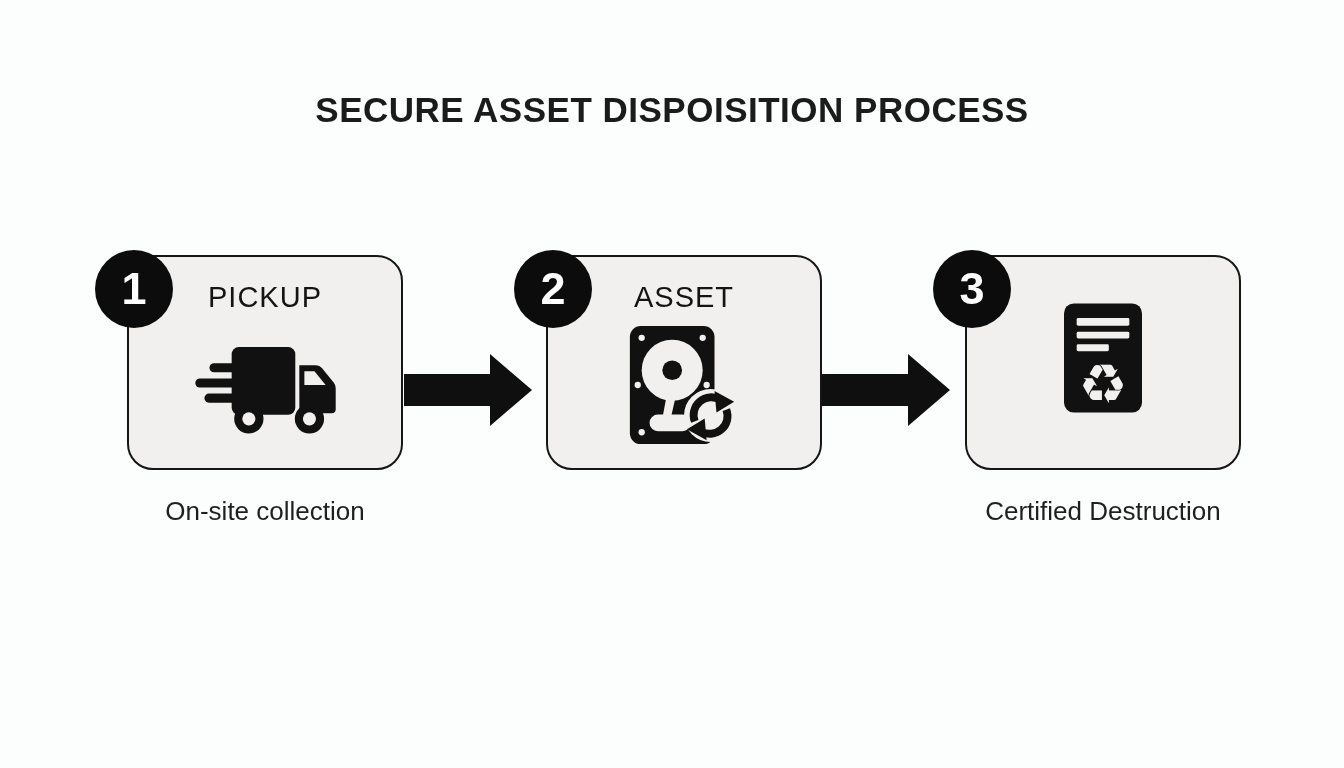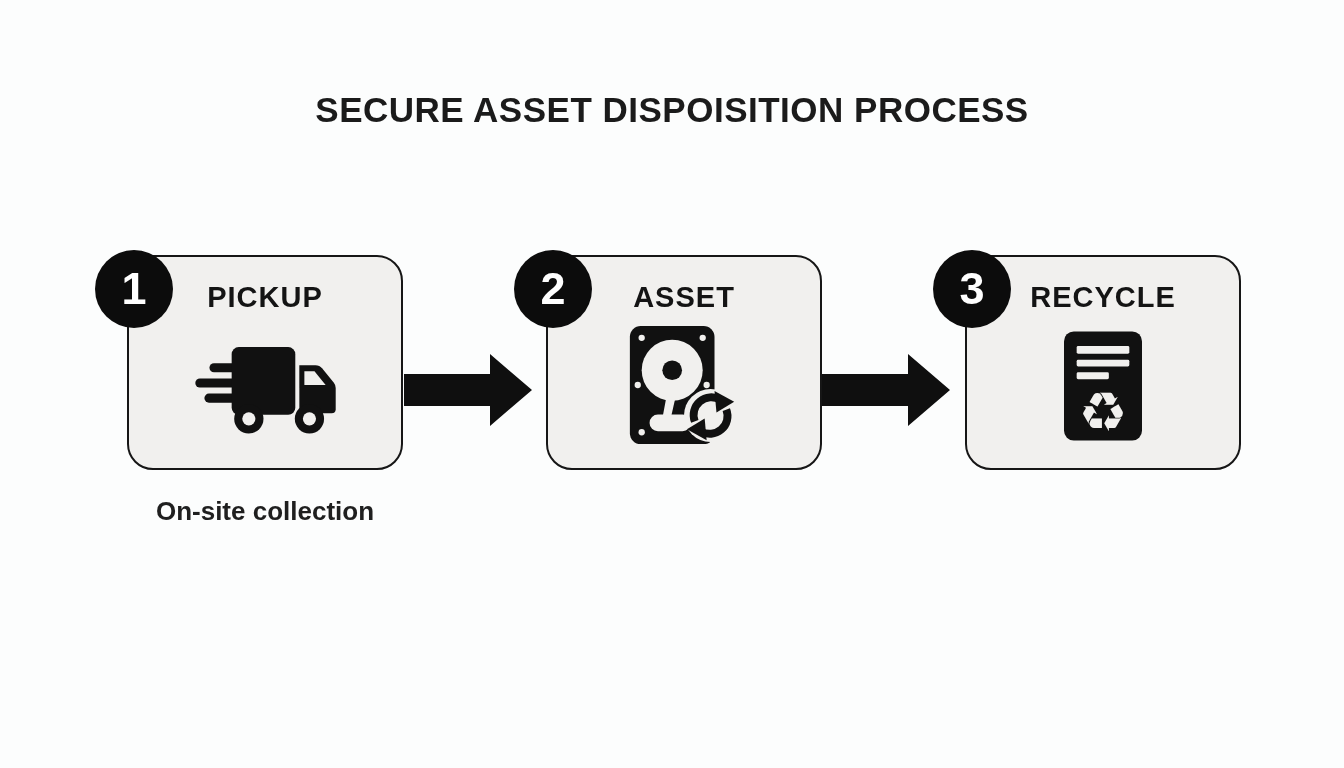--- a/index.html
+++ b/index.html
@@ -64,7 +64,7 @@
   .step-label{
     margin-top:24px;
     font-size:29px;
-    font-weight:700;
+    font-weight:400;
     letter-spacing:1px;
     color:#141414;
     text-align:center;

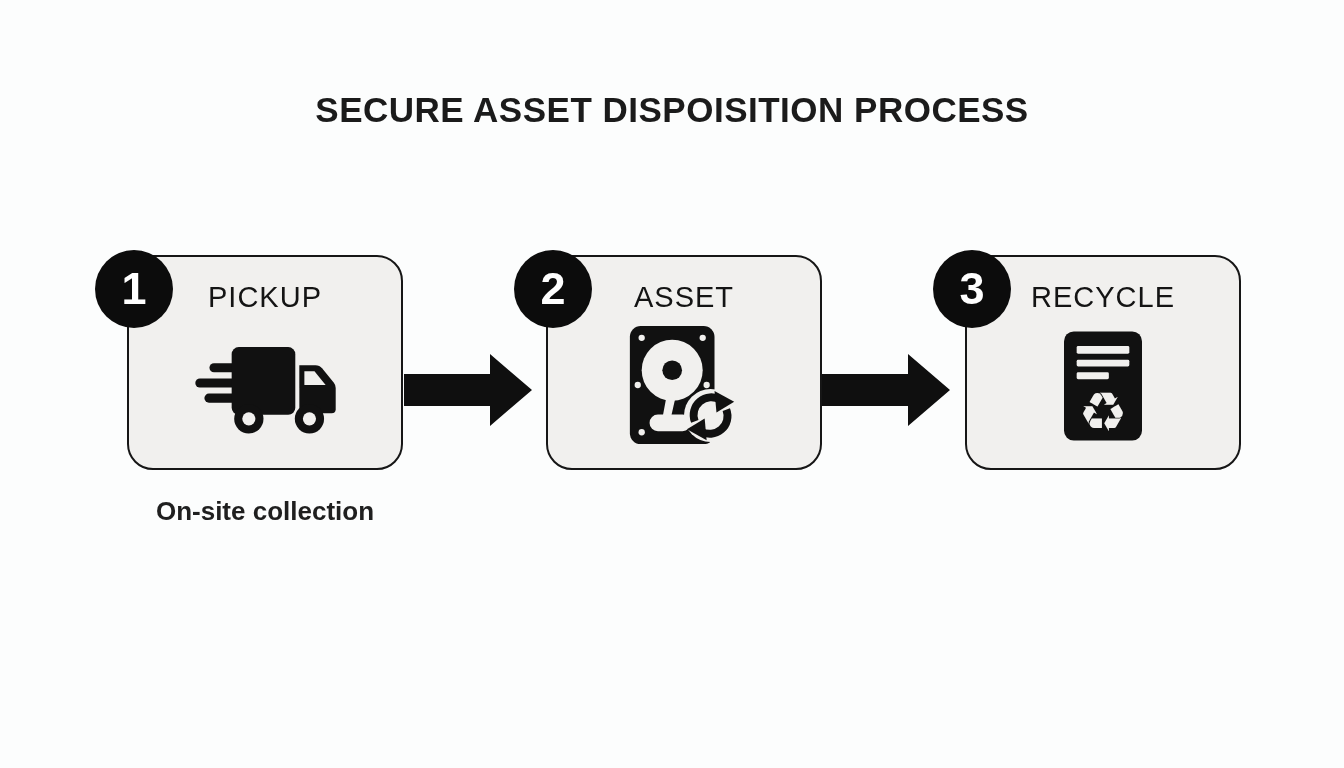--- a/index.html
+++ b/index.html
@@ -173,7 +173,6 @@
   <div class="step s3">
     <div class="box">
       <div class="badge">3</div>
-      <div class="step-label">RECYCLE</div>
       <div class="icon-area">
         <svg width="78" height="110" viewBox="0 0 80 112" aria-hidden="true">
           <rect x="0" y="0" width="80" height="112" rx="10" fill="#111111"></rect>

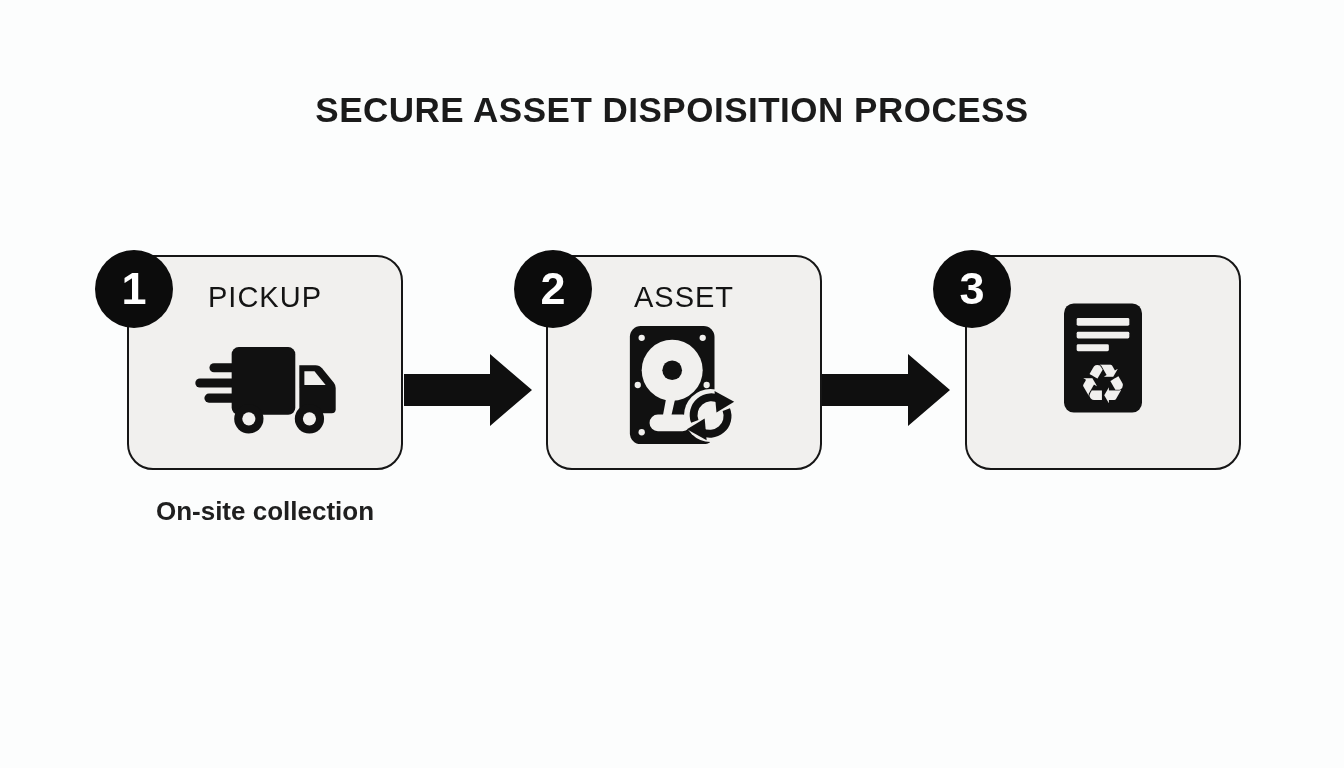--- a/index.html
+++ b/index.html
@@ -81,7 +81,7 @@
     margin-top:26px;
     text-align:center;
     font-size:26px;
-    font-weight:700;
+    font-weight:400;
     color:#1f1f1f;
   }
   .flow-arrow{

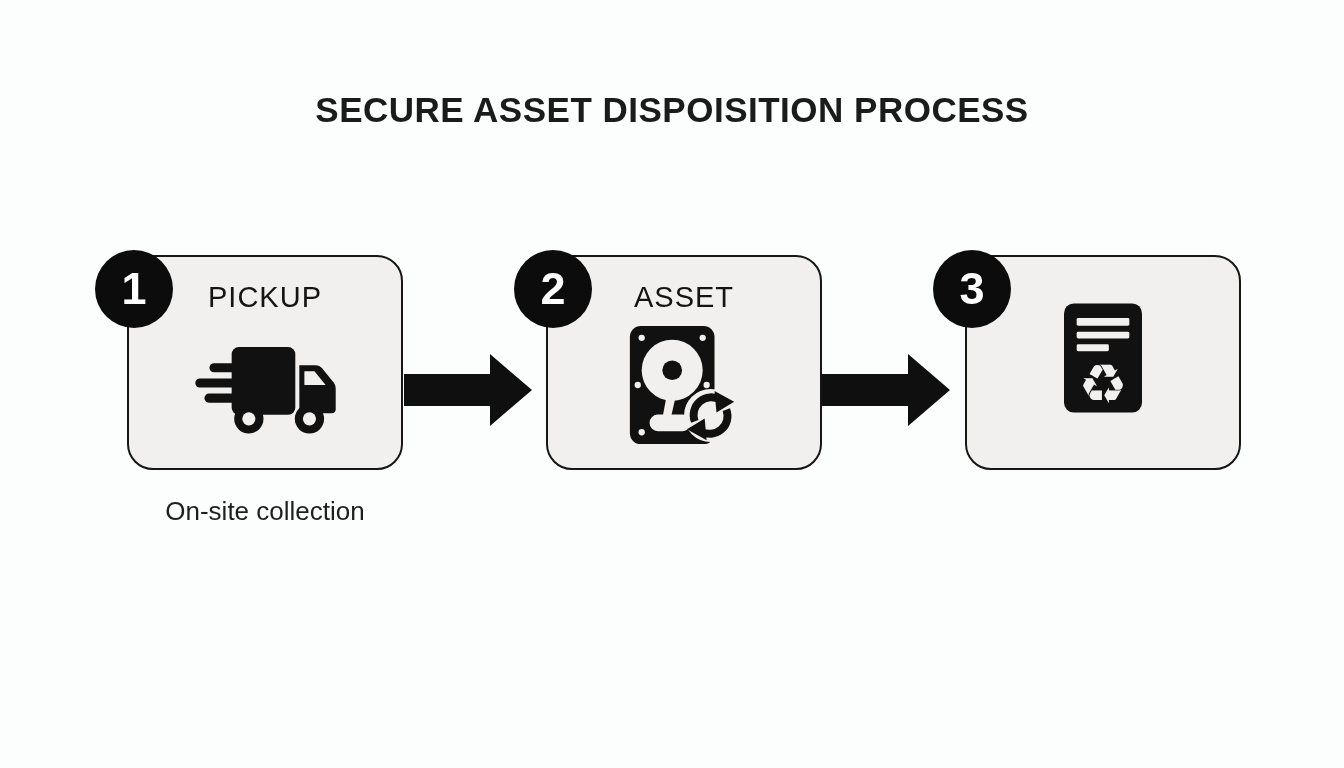--- a/index.html
+++ b/index.html
@@ -185,6 +185,7 @@
         </svg>
       </div>
     </div>
+    <div class="caption">Certified Destruction</div>
   </div>
 
 </div>

